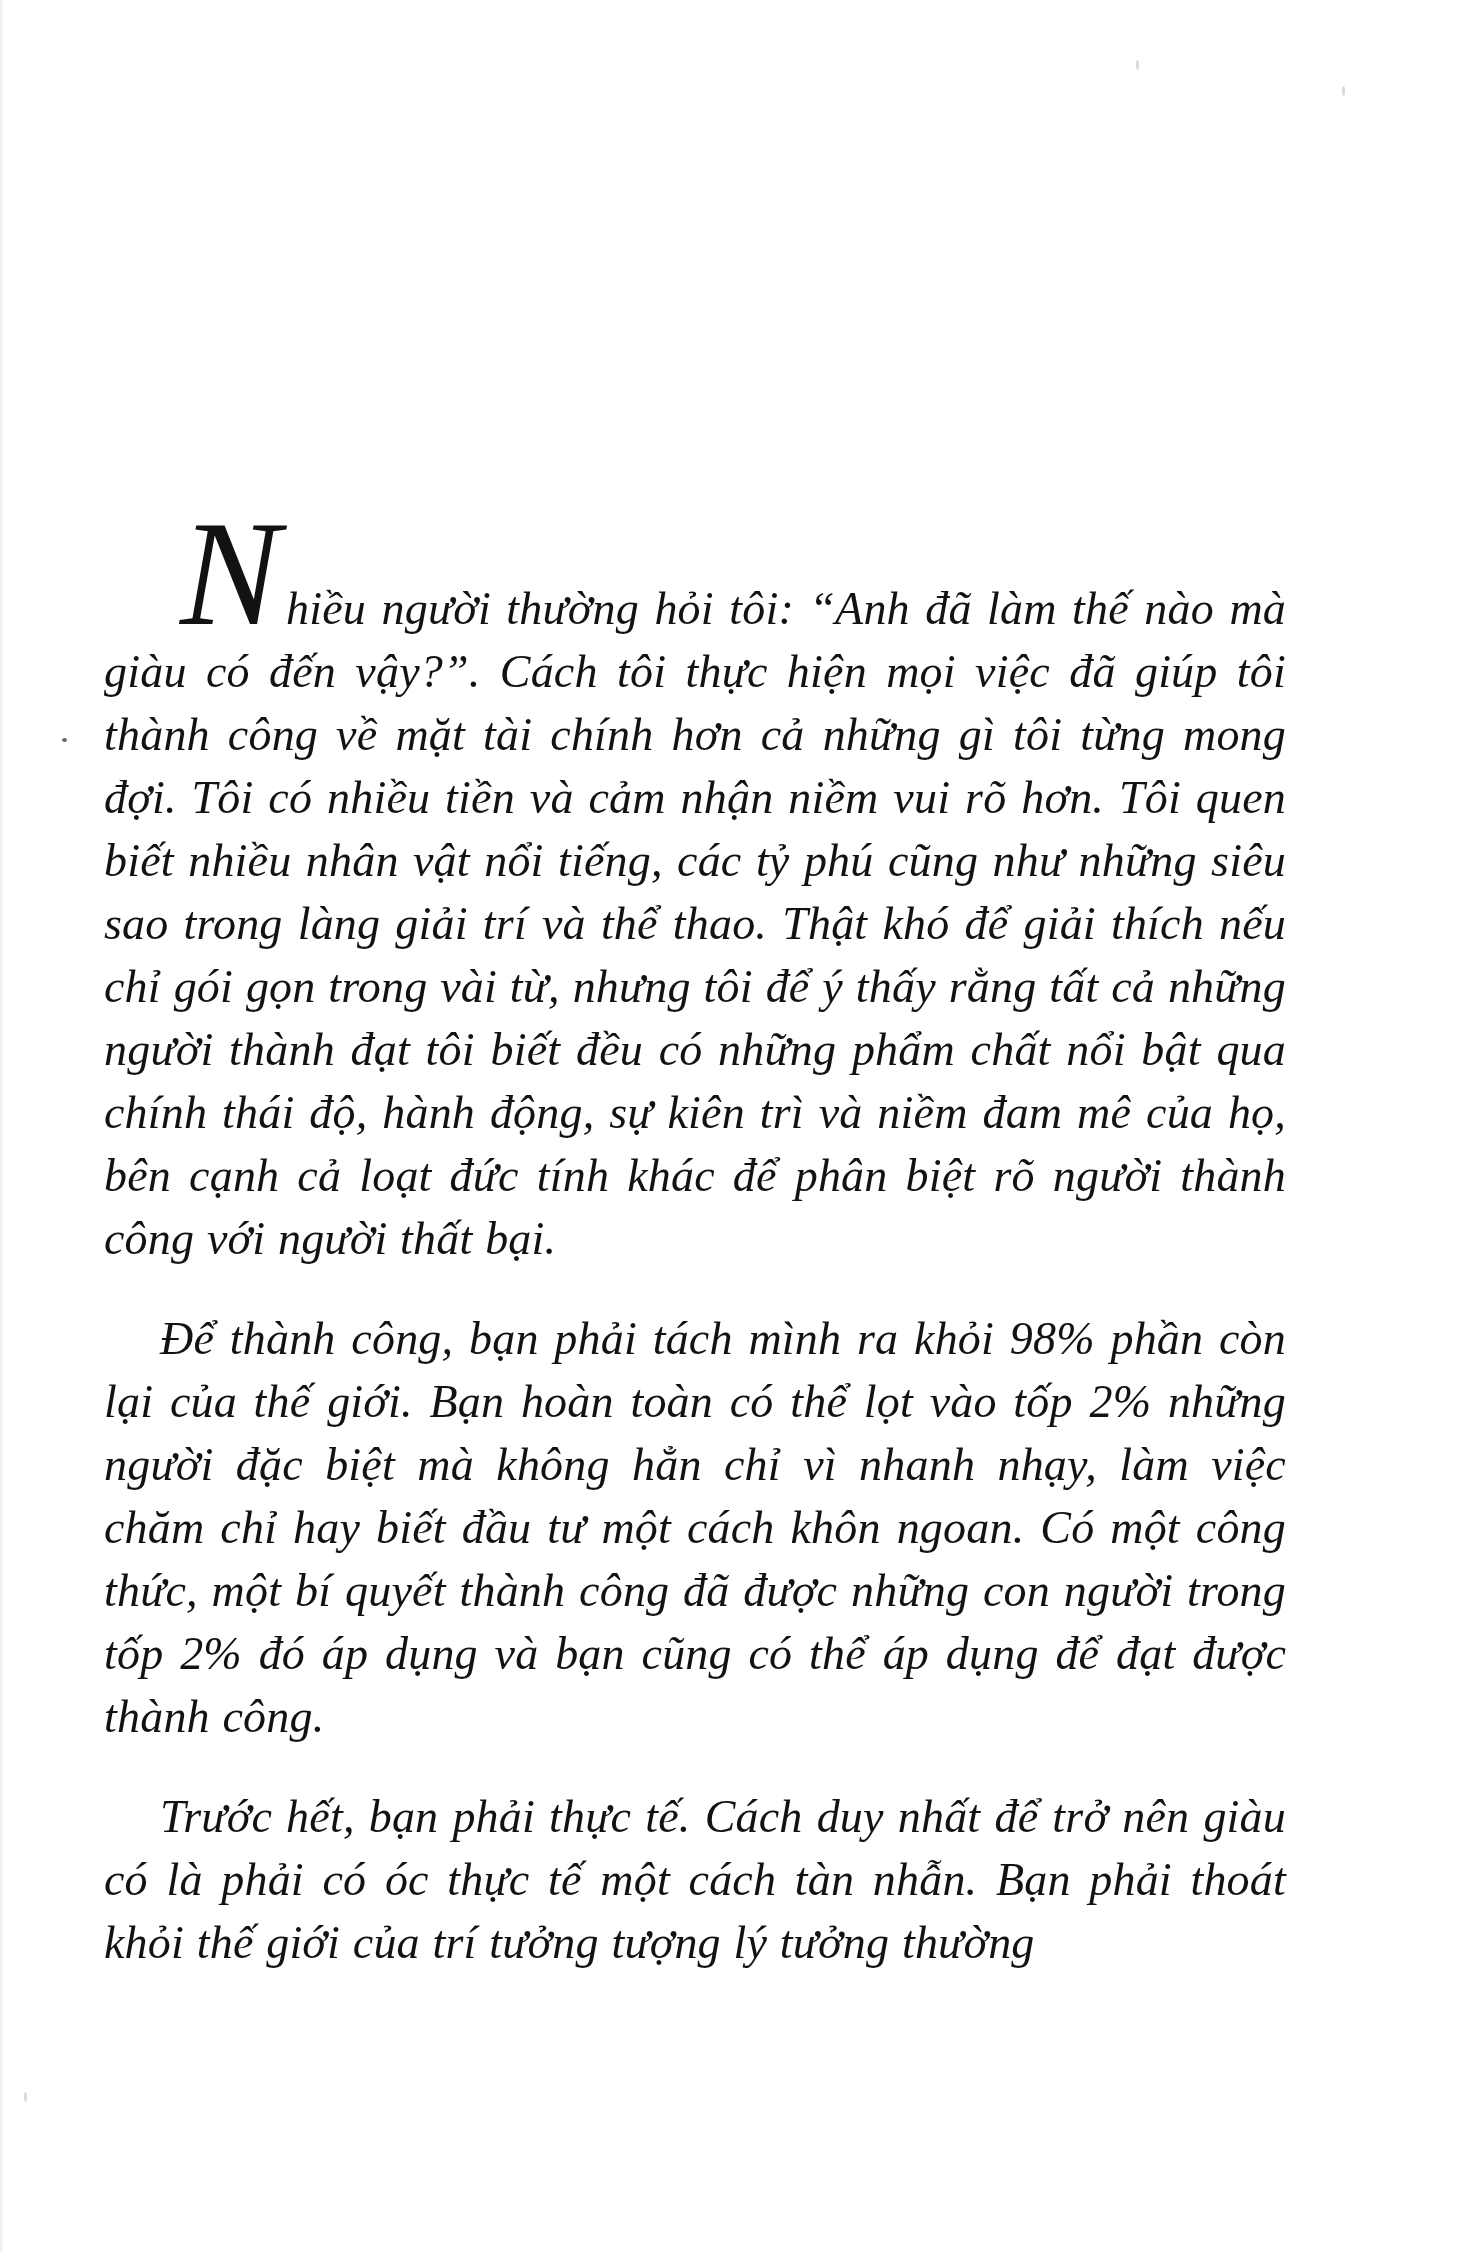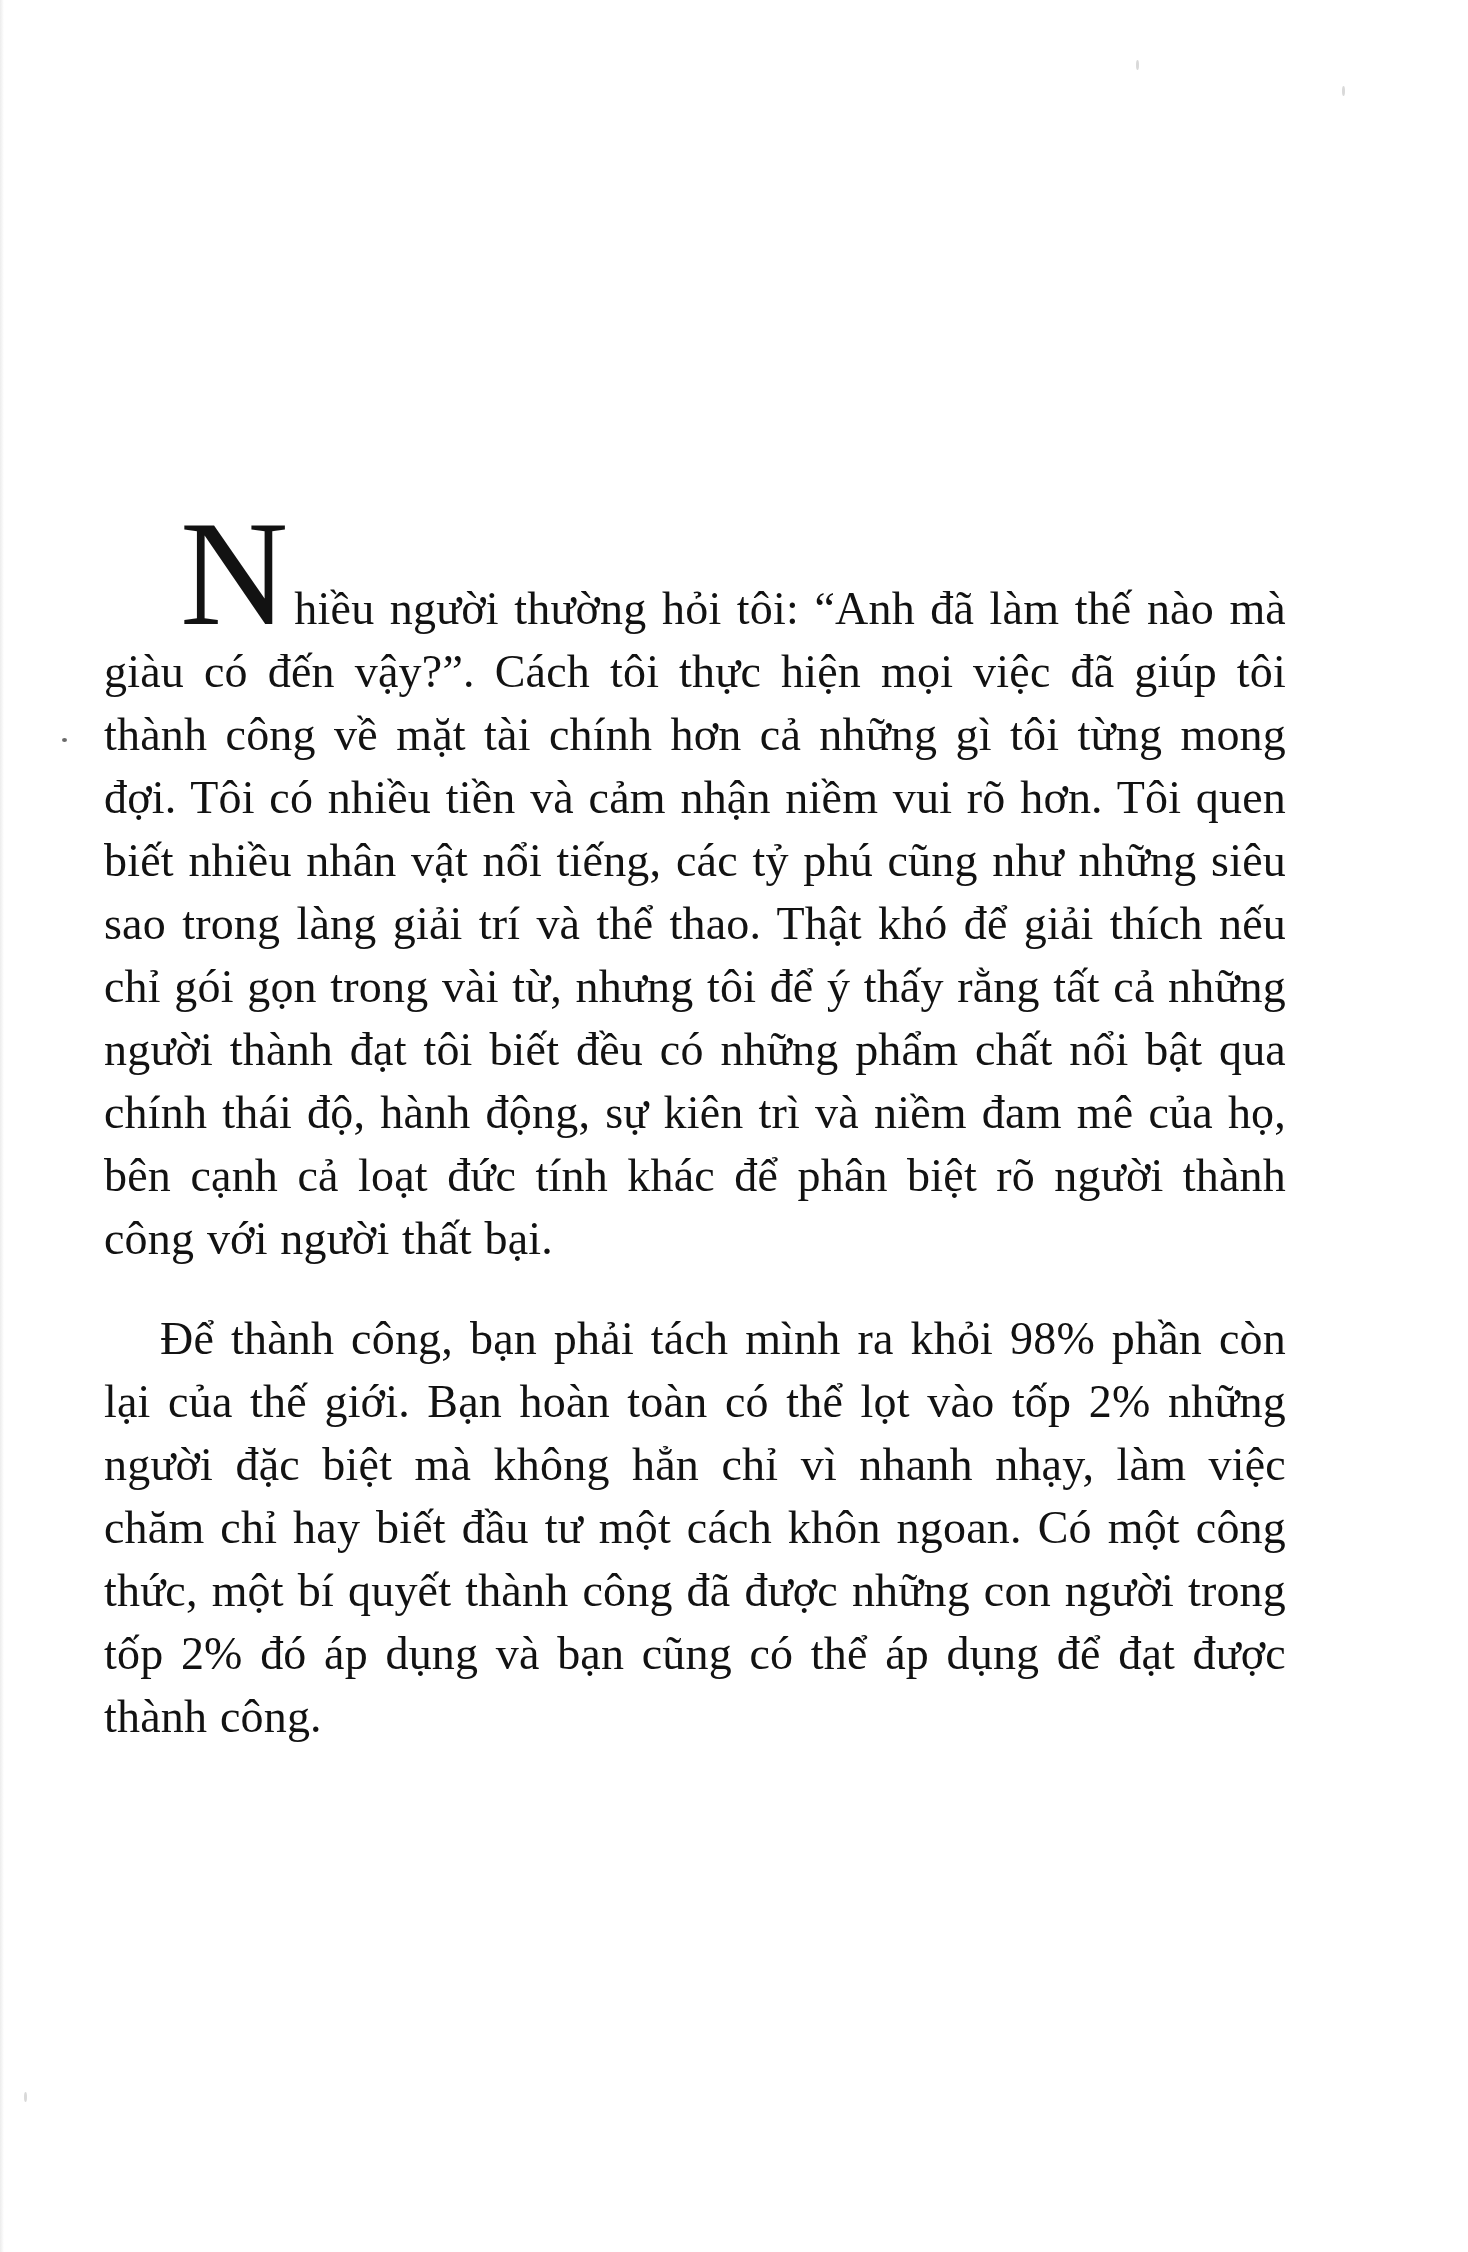--- a/index.html
+++ b/index.html
@@ -36,6 +36,7 @@
     text-align: justify;
     letter-spacing: 0.2px;
     word-spacing: 1px;
+    font-style: italic;
   }
 
   .para-first { text-indent: 76px; }

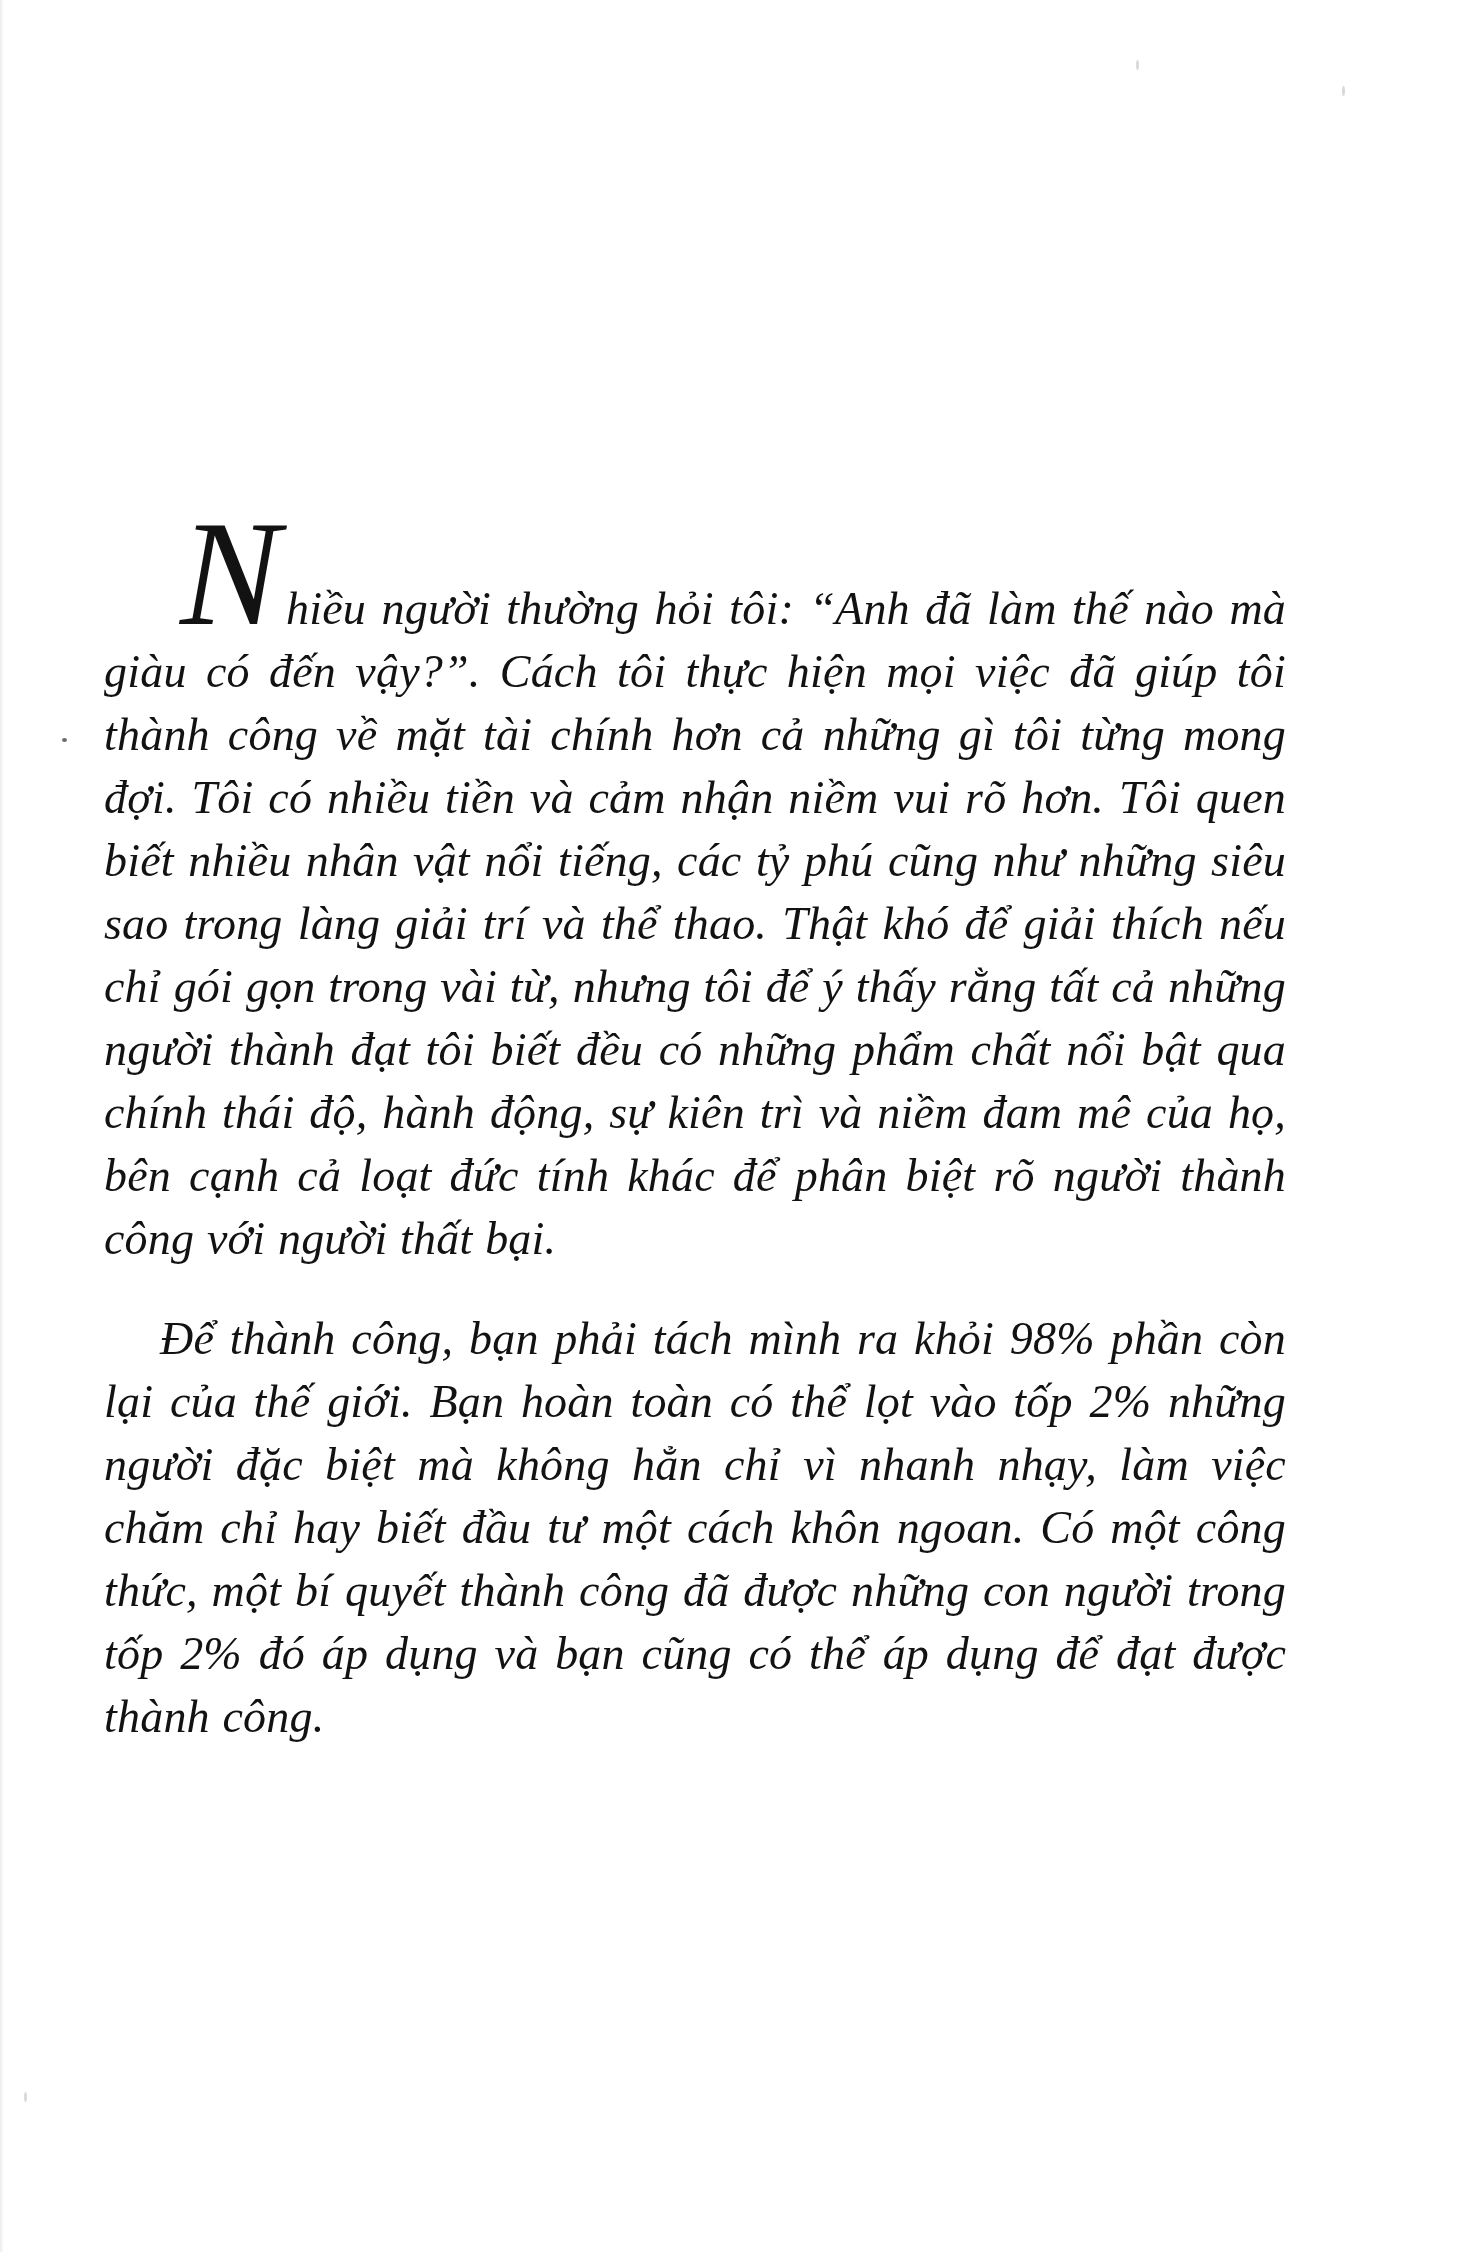--- a/index.html
+++ b/index.html
@@ -68,6 +68,7 @@
 
     <p class="para para-indent"><span>Để thành công, bạn phải tách mình ra khỏi 98% phần còn lại của thế giới. Bạn hoàn toàn có thể lọt vào tốp 2% những người đặc biệt mà không hẳn chỉ vì nhanh nhạy, làm việc chăm chỉ hay biết đầu tư một cách khôn ngoan. Có một công thức, một bí quyết thành công đã được những con người trong tốp 2% đó áp dụng và bạn cũng có thể áp dụng để đạt được thành công.</span></p>
 
+    <p class="para para-indent"><span>Trước hết, bạn phải thực tế. Cách duy nhất để trở nên giàu có là phải có óc thực tế một cách tàn nhẫn. Bạn phải thoát khỏi thế giới của trí tưởng tượng lý tưởng thường</span></p>
   </div>
 
   <div class="speck speck-dark" style="left:62px;  top:738px;"></div>

